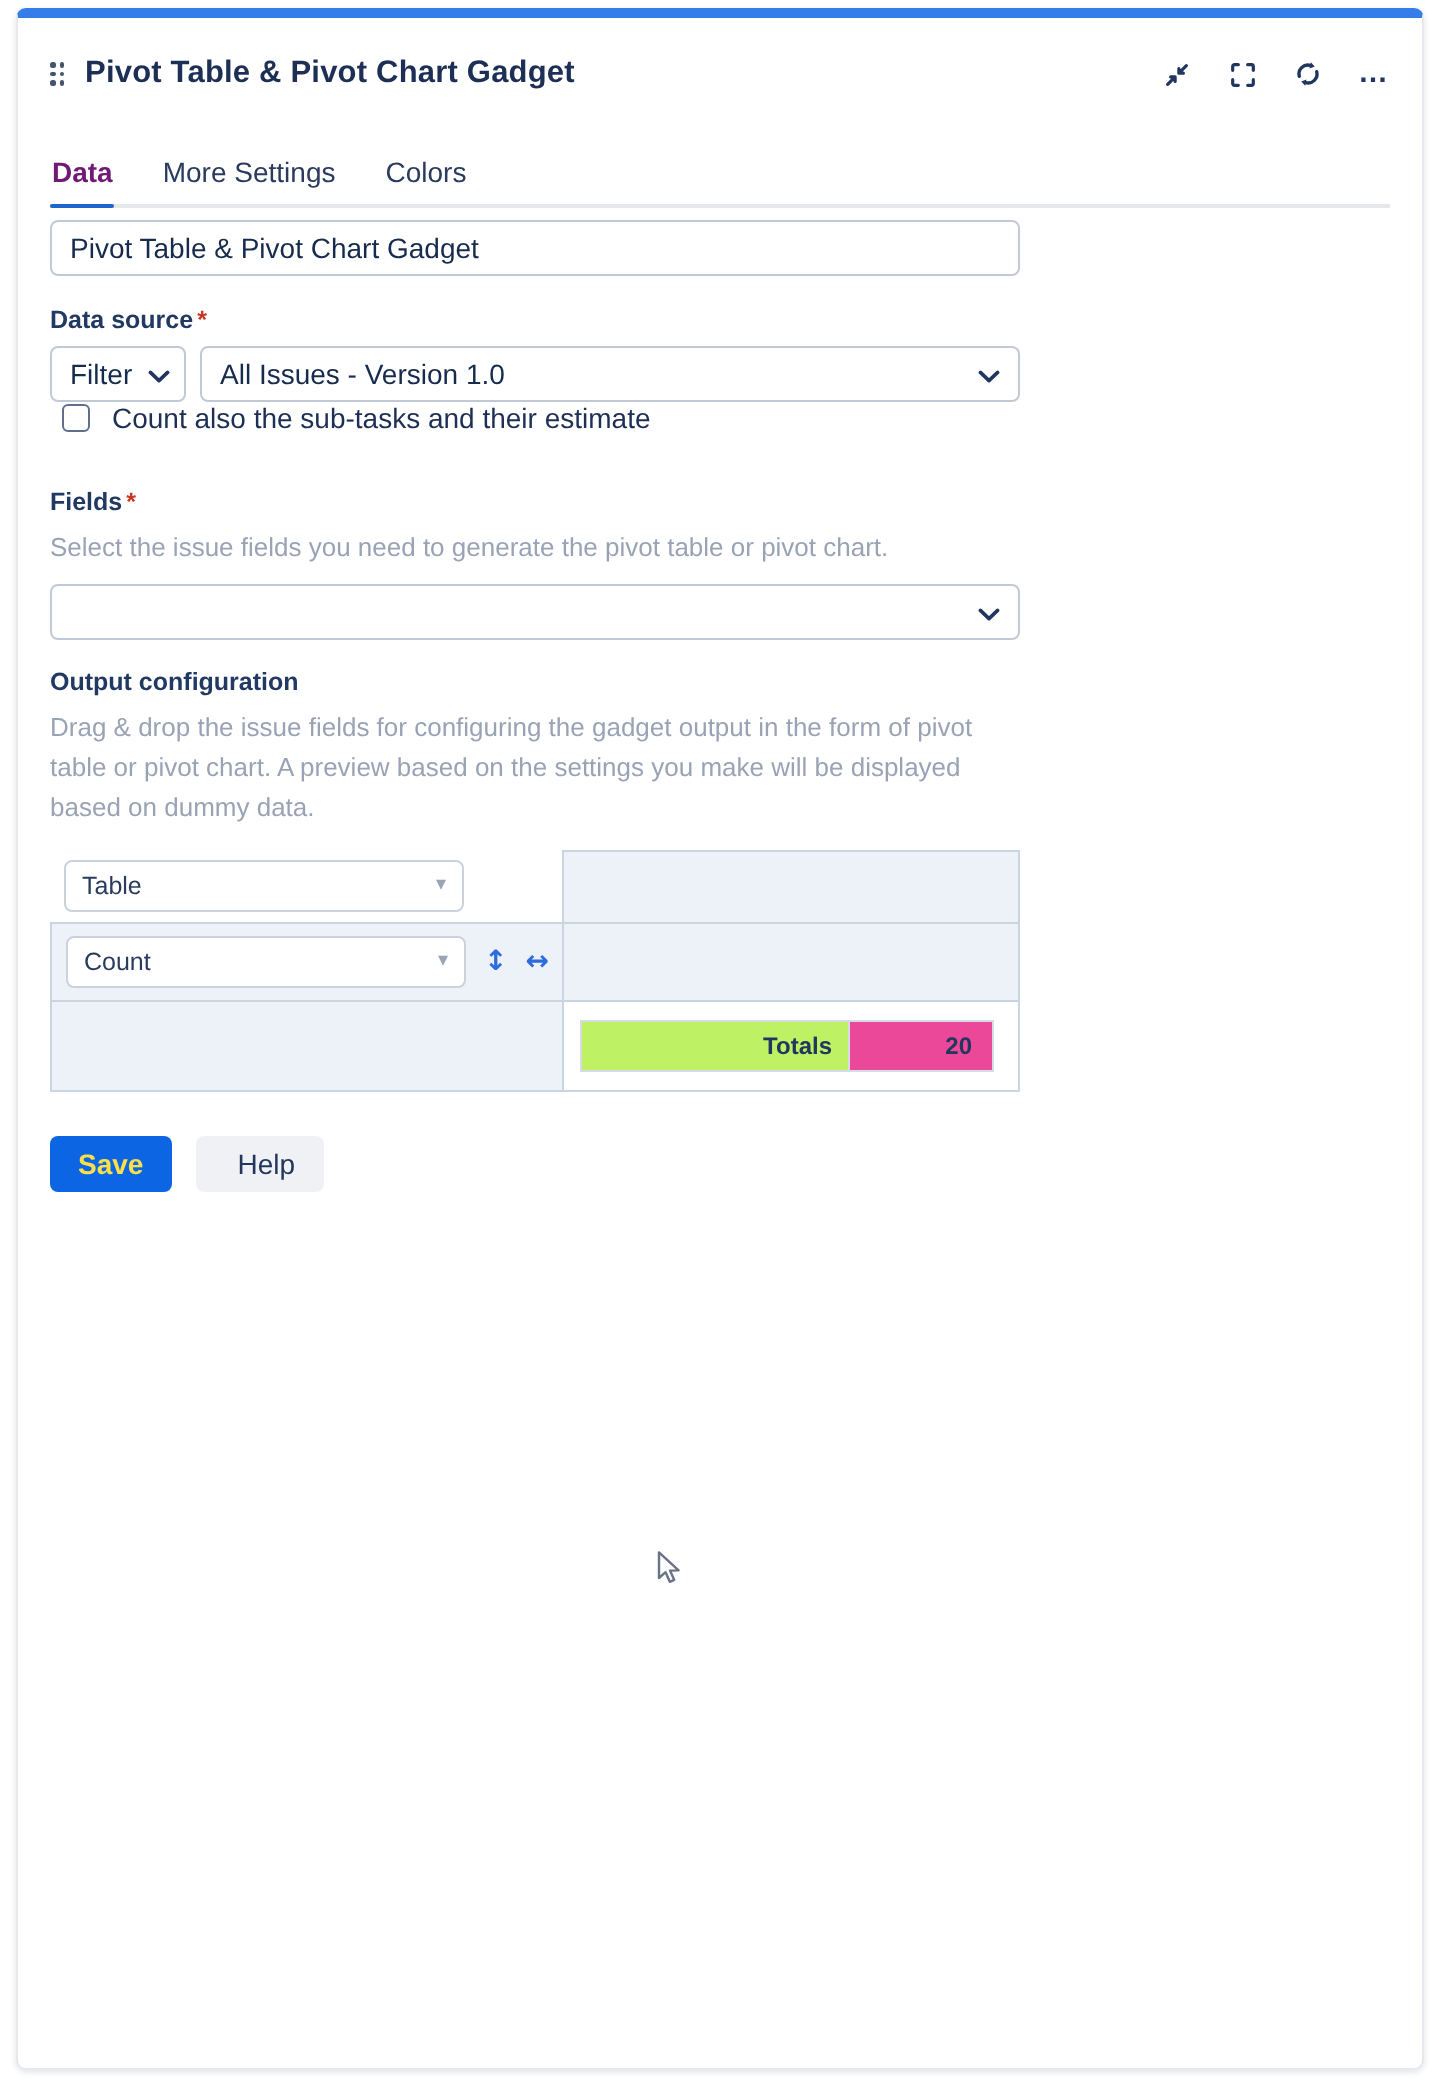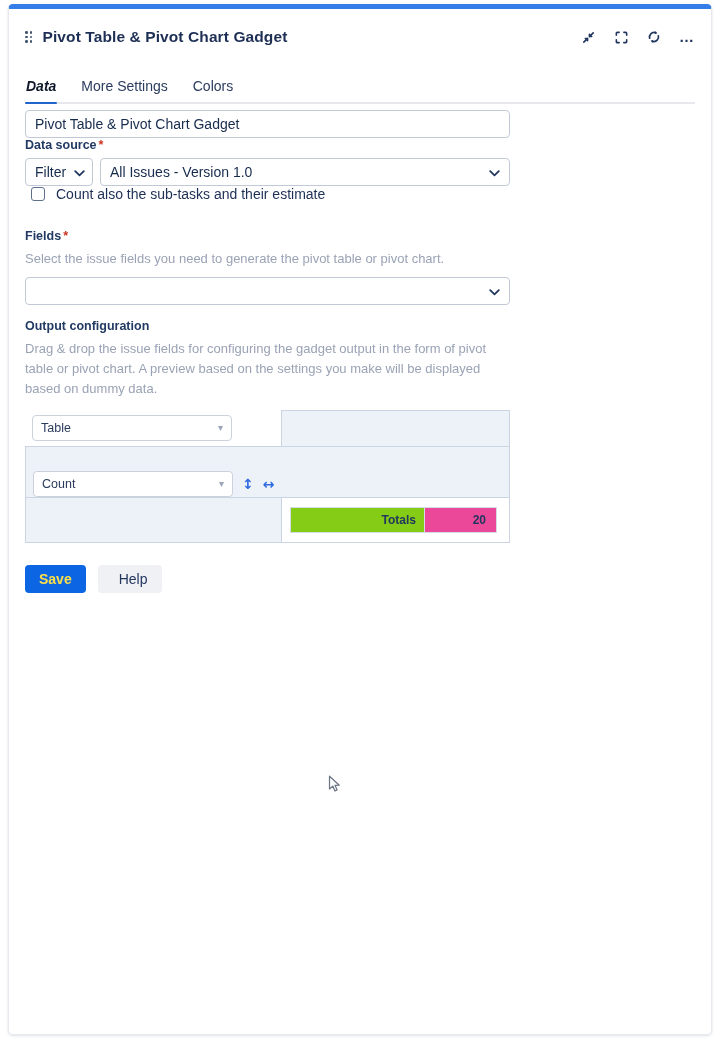--- a/index.html
+++ b/index.html
@@ -26,7 +26,7 @@
   
   .tabs { display:flex; gap:23px; margin-top:31px; border-bottom:2px solid #e6e8ec; }
   .tab { font-size:14px; padding:0 1px 8px 1px; color:#2a3b5d; cursor:pointer; position:relative; }
-  .tab.active { color:#0f172a; font-weight:bold;font-style:italic; }
+  .tab.active { color:#701a75; font-weight:bold; }
   .tab.active::after { content:""; position:absolute; left:0; right:0; bottom:-2px; height:2.5px; background:#2164cc; border-radius:1px; }
 
   .form { width:485px; }

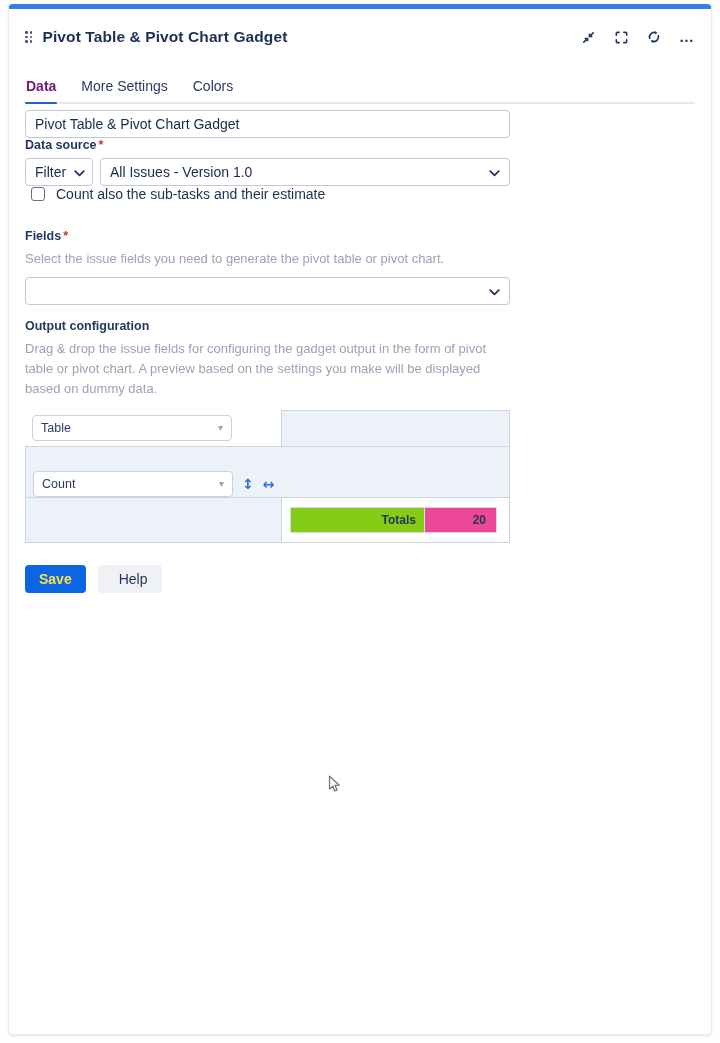--- a/index.html
+++ b/index.html
@@ -89,7 +89,7 @@
   .btn-save { background:#0c66e4; color:#fde047; font-weight:bold; }
   .btn-help { background:#f0f1f4; color:#22365e;padding-left:21px; }
 
-  .mt20 { margin-top:20px; } .mt15 { } .mt6 { margin-top:6px; }
+  .mt20 { margin-top:20px; } .mt15 { margin-top:15px; } .mt6 { margin-top:6px; }
   .mt27 { margin-top:27px; } .mt14 { margin-top:14px; } .mt8 { margin-top:8px; }
 
   .cursor { position:absolute; left:328px; top:775px; pointer-events:none; }

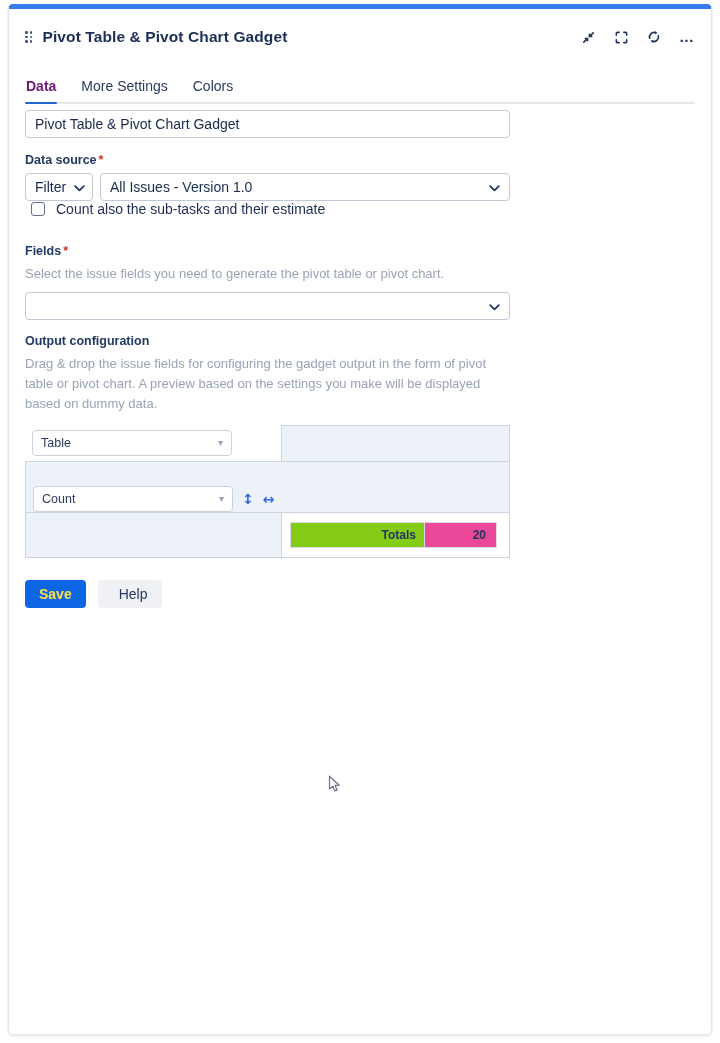--- a/index.html
+++ b/index.html
@@ -66,7 +66,7 @@
   .prow1-left { width:256px; padding:5px 0 0 7px; }
   .prow1-right { flex:1; background:#edf1f8; border:1px solid #cbd4e1; }
   .pbox { border:1px solid #cbd4e1; background:#edf1f8; display:flex; margin-top:-1px; }
-  .prow2 { height:52px;align-items:flex-end; }
+  .prow2 { height:40px; }
   .prow3 { height:46px; }
   .pz-left { width:255px; display:flex; align-items:center; gap:9px; padding-left:7px; }
   .pz-right { flex:1; border-left:1px solid #cbd4e1; }

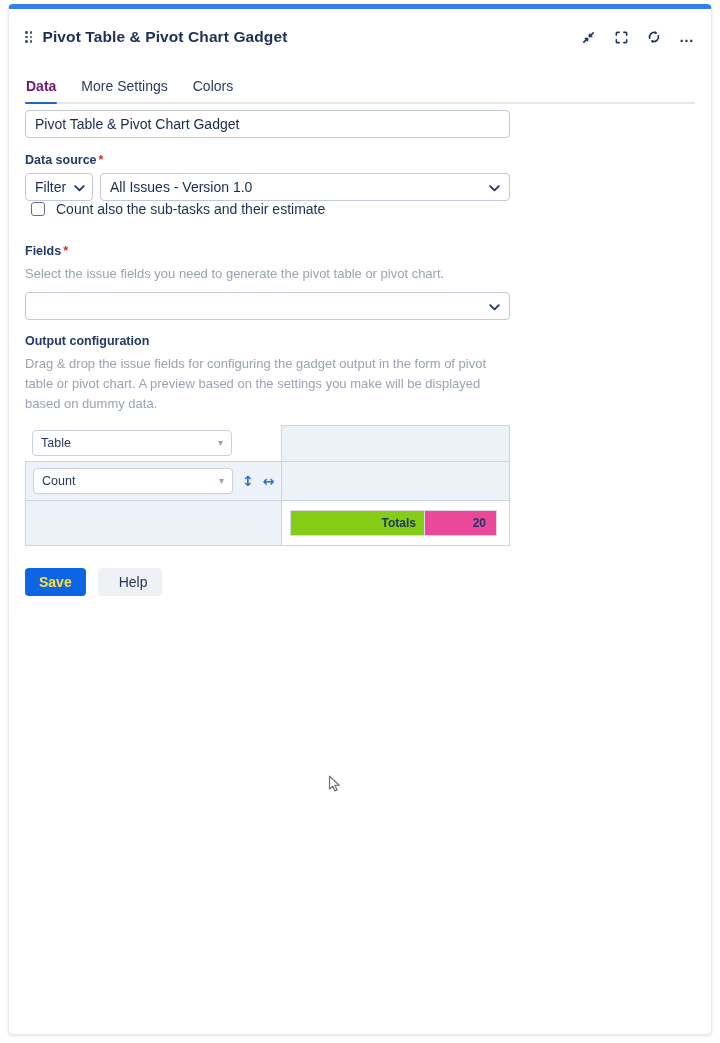--- a/index.html
+++ b/index.html
@@ -81,7 +81,7 @@
   .axis-ic { font-family:"DejaVu Sans", sans-serif; color:#2e6bdf; font-size:14px; font-weight:bold; cursor:pointer; line-height:1; }
 
   .totals-tbl { display:flex; height:26px; margin:0 12px 0 8px; flex:1; border:1px solid #d5dce6; background:#fff; }
-  .totals-cell { flex:1; background:#84cc16; border-right:1px solid #d5dce6; display:flex; align-items:center; justify-content:flex-end; padding-right:8px; font-size:12px; font-weight:bold; color:#22365e; }
+  .totals-cell { flex:1; background:#bef264; border-right:1px solid #d5dce6; display:flex; align-items:center; justify-content:flex-end; padding-right:8px; font-size:12px; font-weight:bold; color:#22365e; }
   .totals-val { width:71px; display:flex; align-items:center; justify-content:flex-end; padding-right:10px; font-size:12px; font-weight:bold; color:#22365e; background:#ec4899; }
 
   .btn-row { display:flex; gap:12px; margin-top:22px; }

